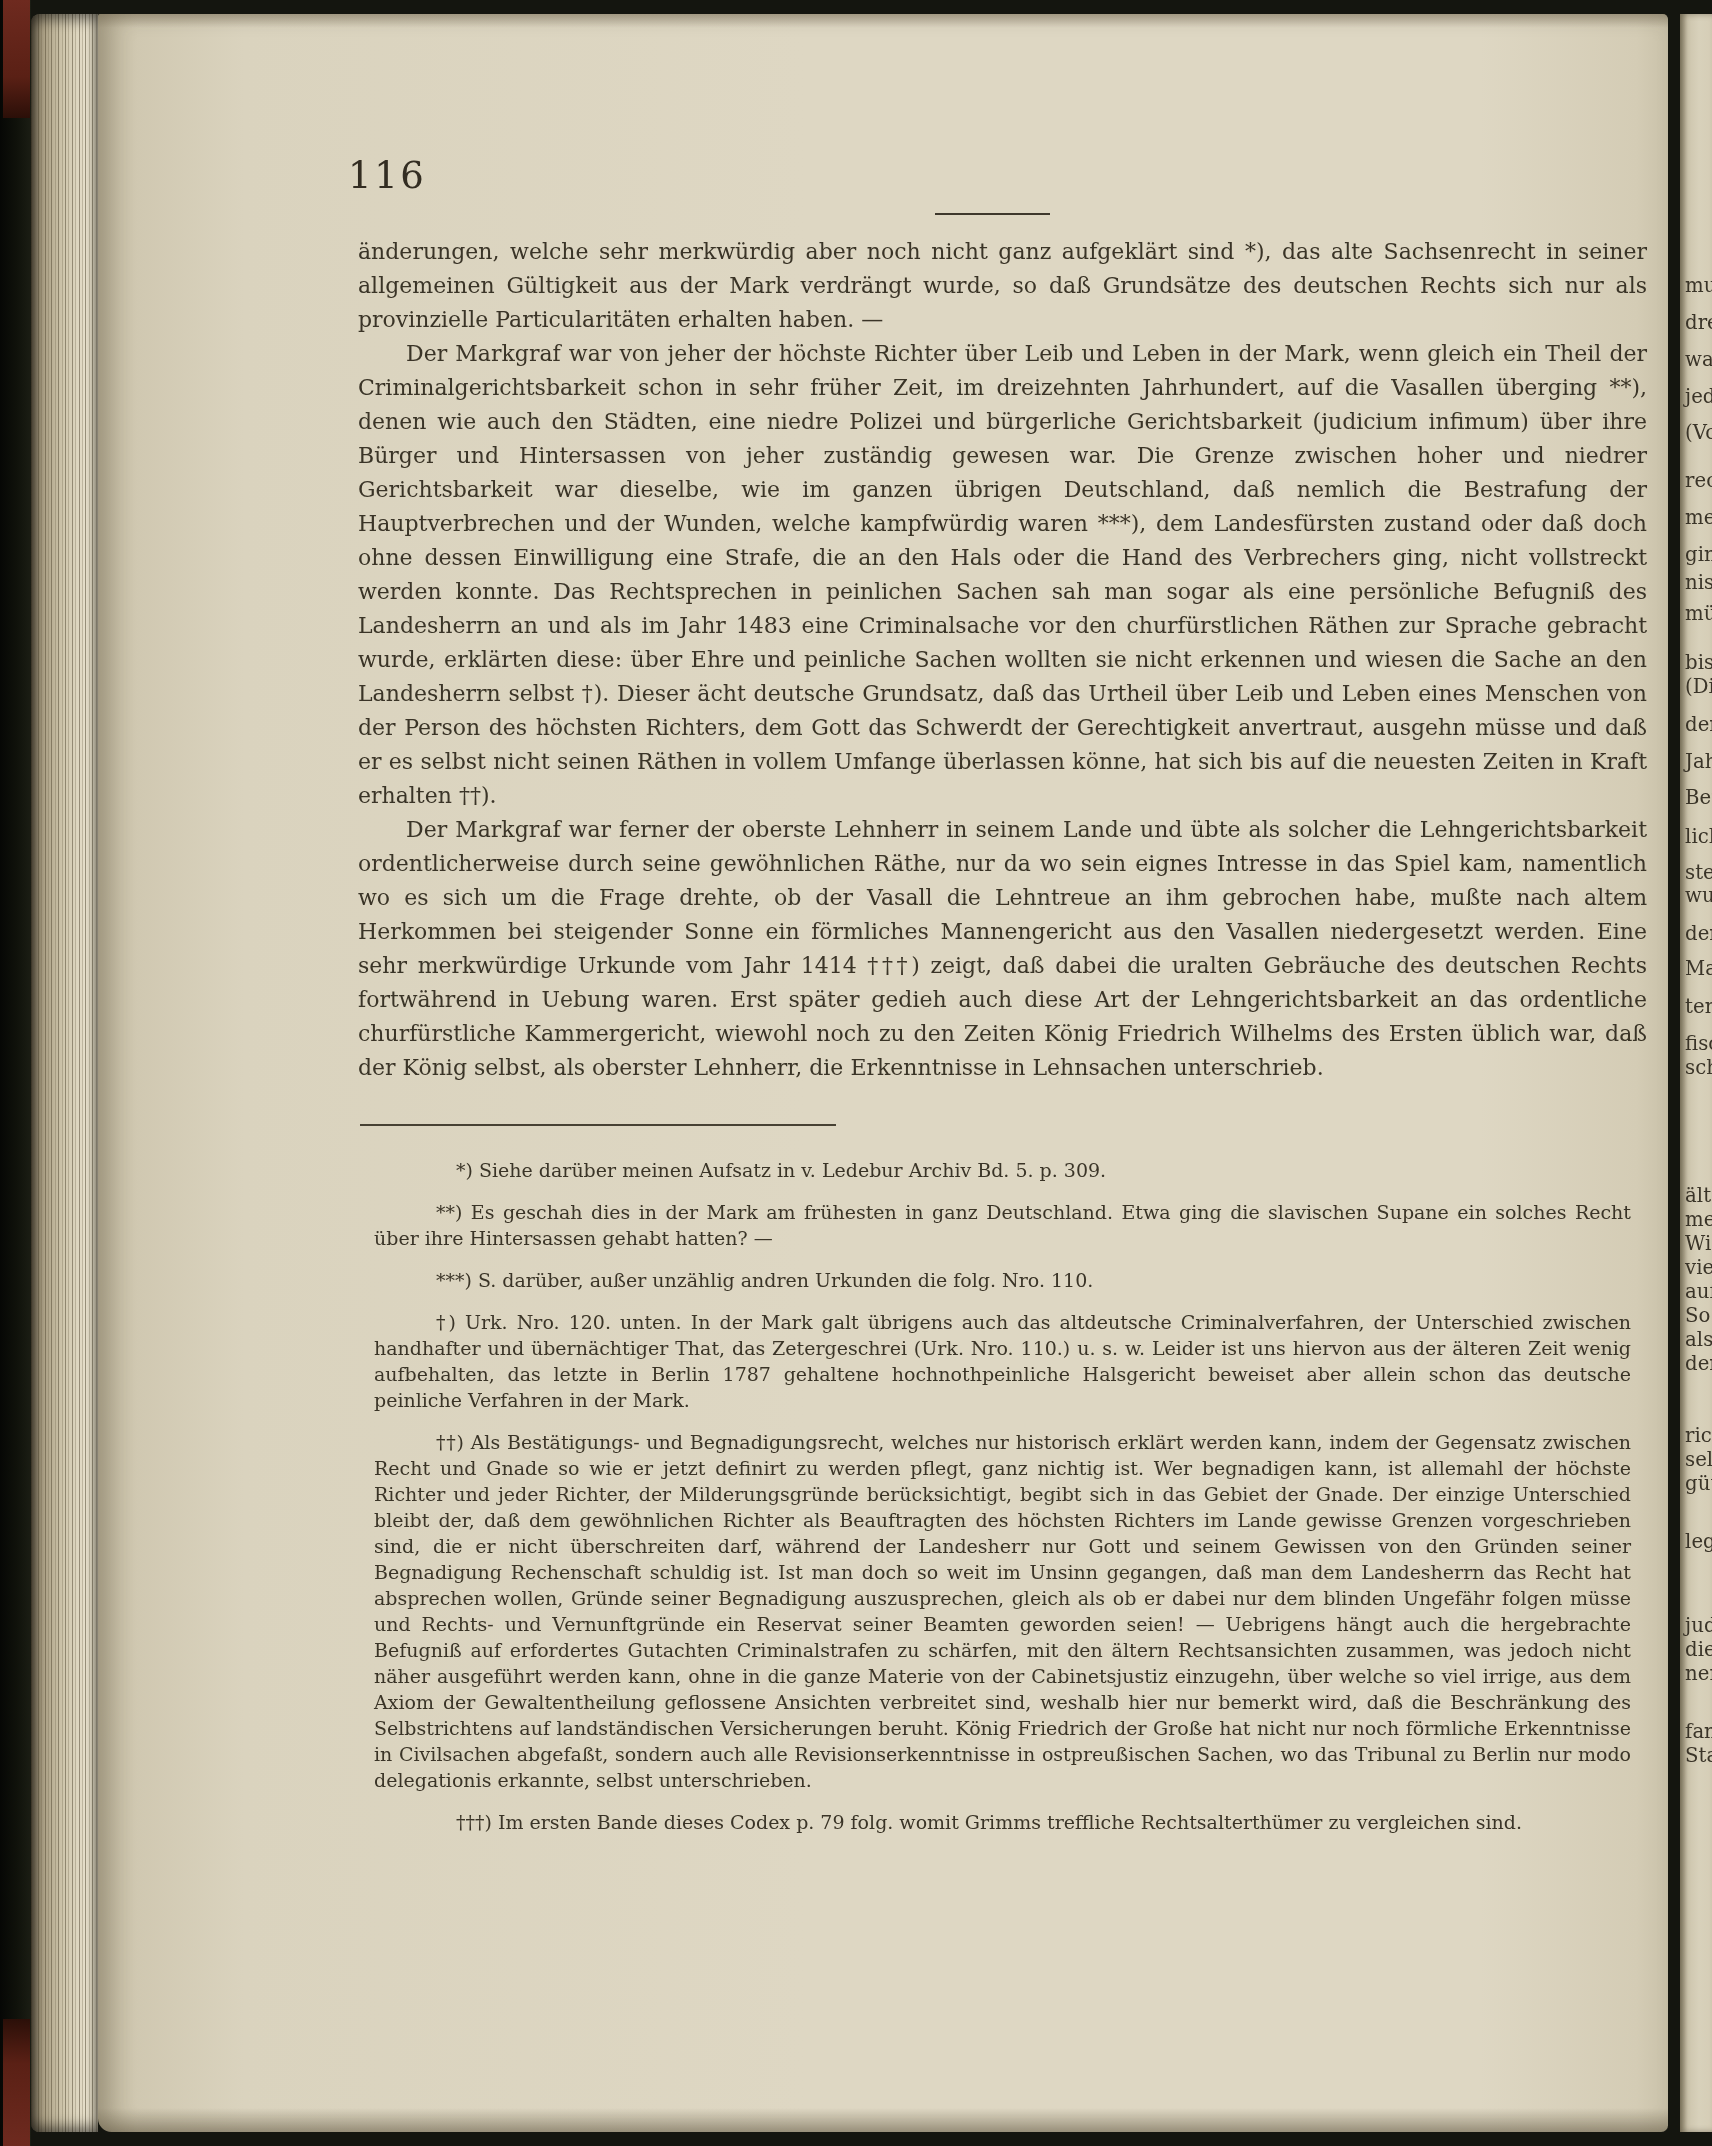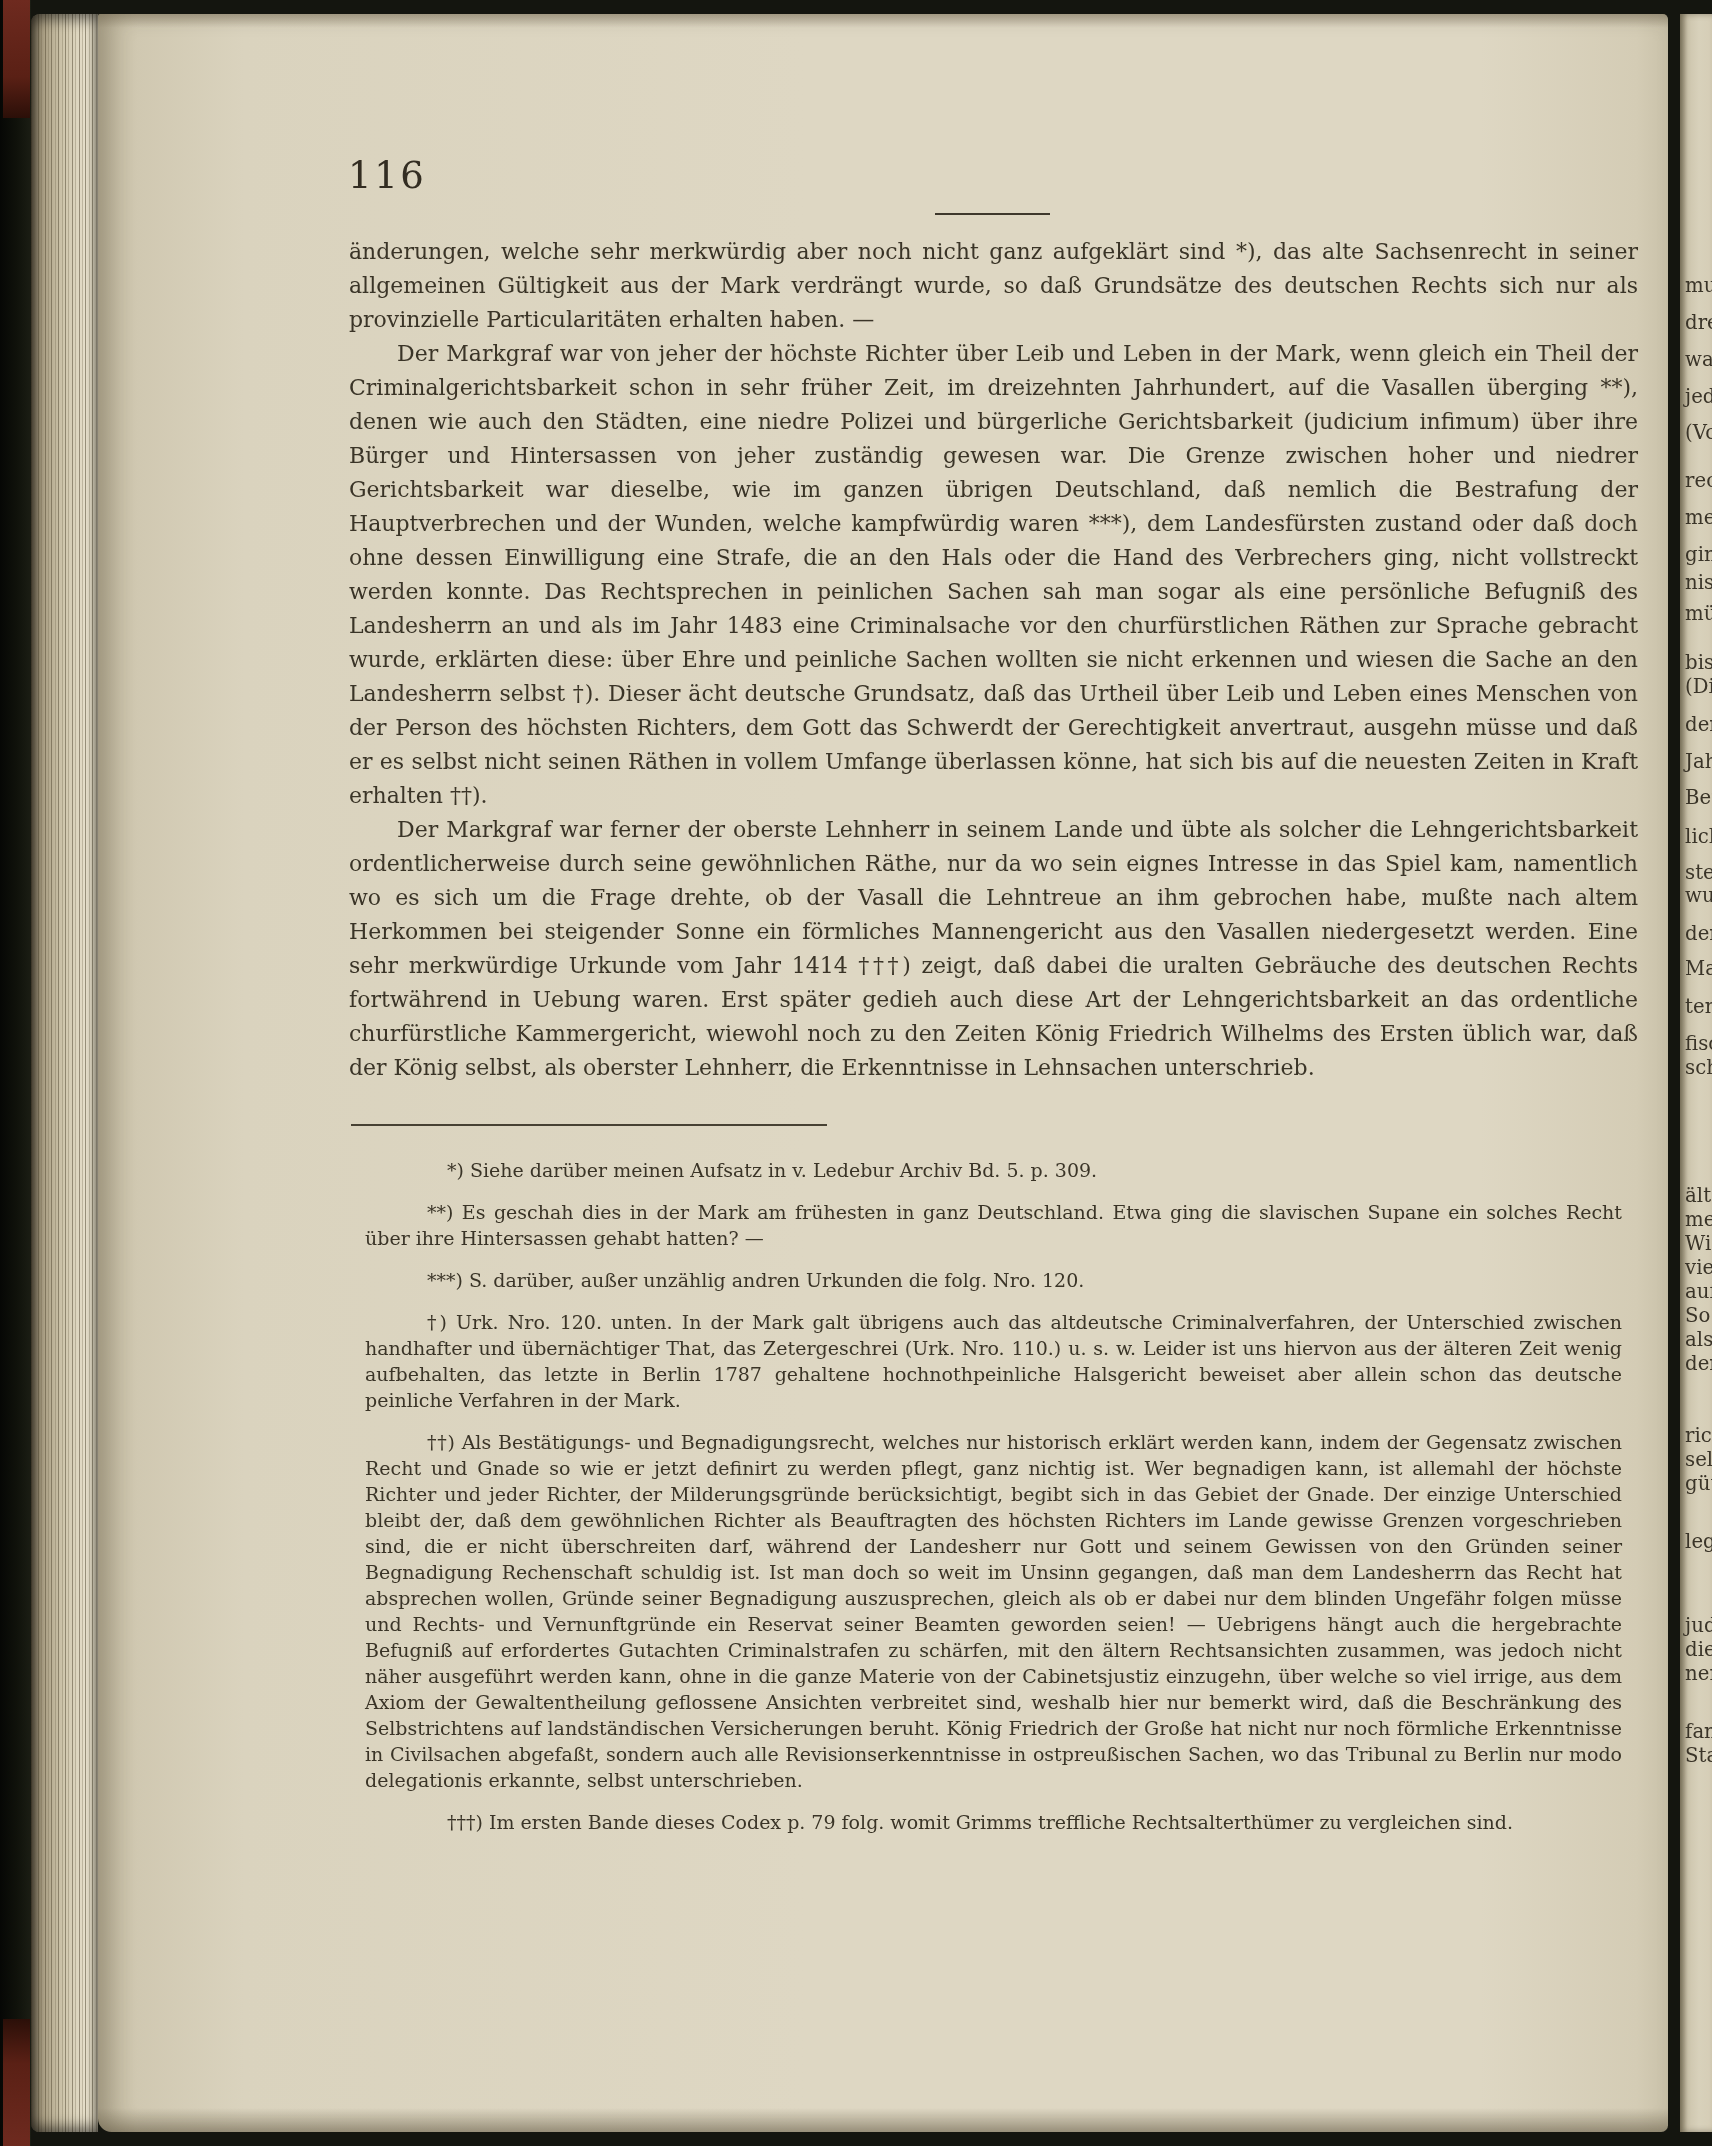--- a/index.html
+++ b/index.html
@@ -45,7 +45,7 @@
     position:absolute;left:837px;top:199px;width:115px;height:2.6px;background:#3e382c;
   }
   .text-col{
-    position:absolute;left:251px;top:221px;width:1289px;
+    position:absolute;left:260px;top:221px;width:1289px;
     font-size:22px;line-height:34px;text-align:justify;color:#3a3427;
   }
   .para{margin:0;}

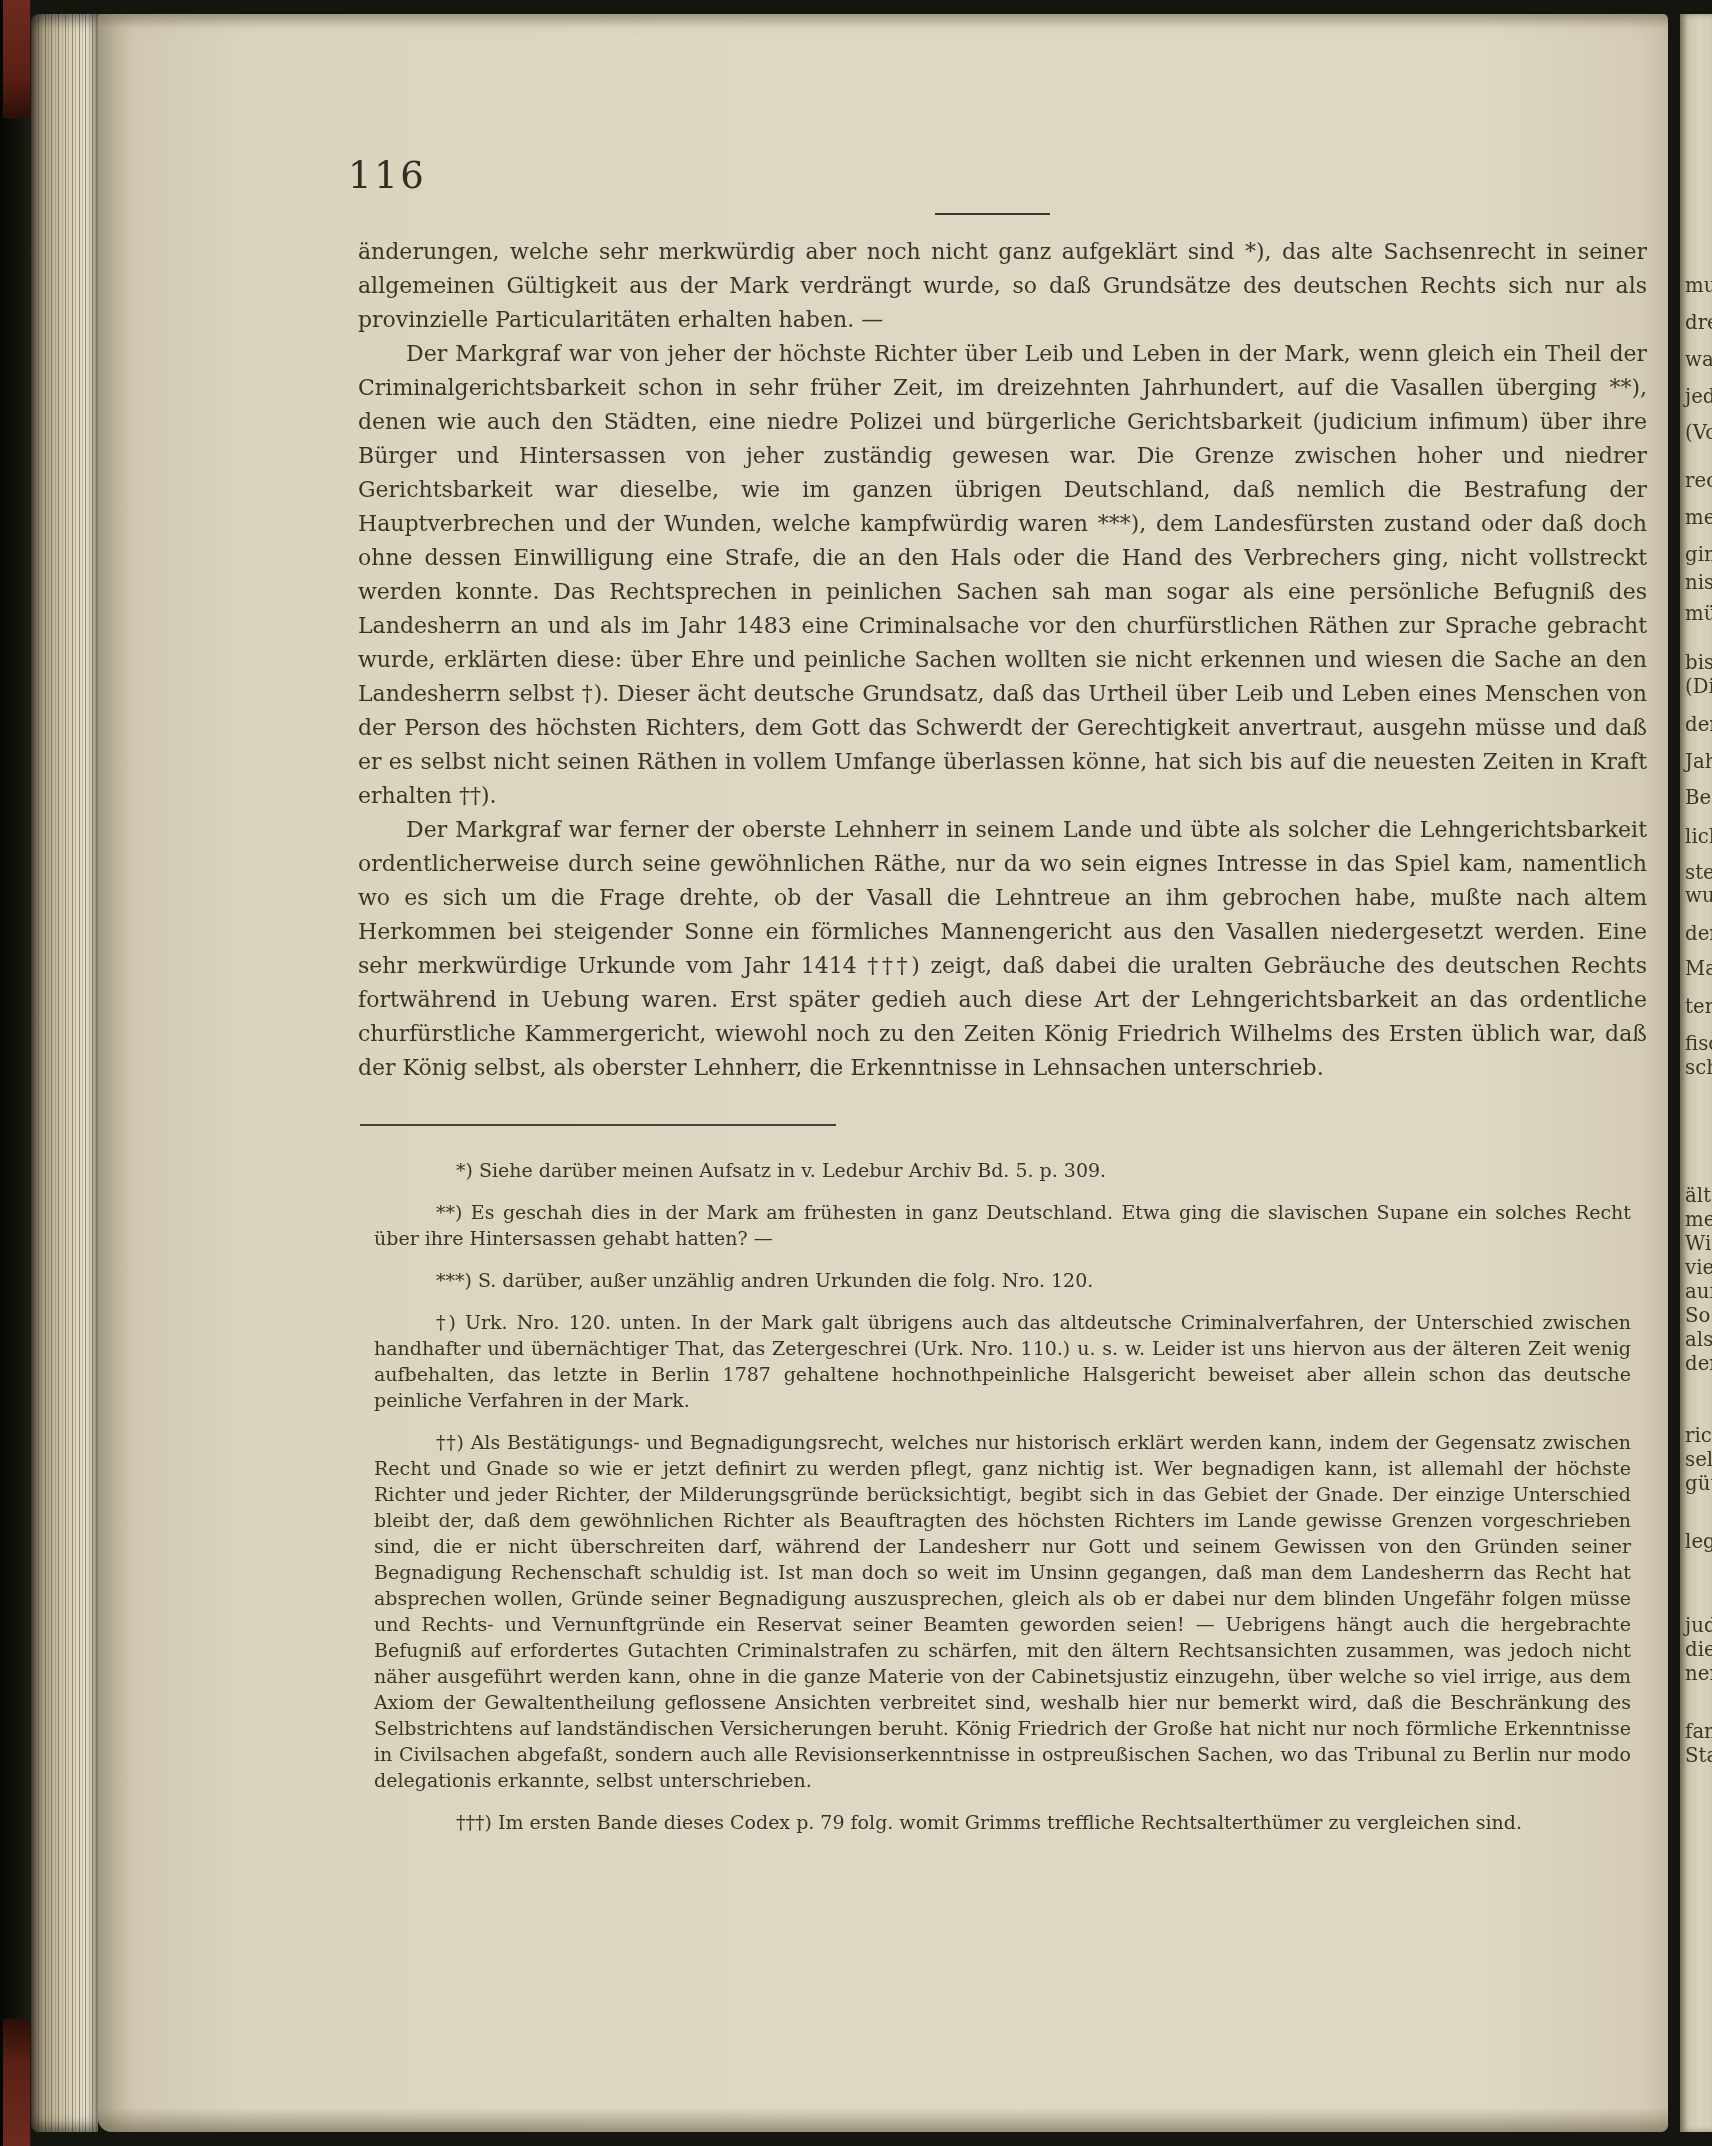--- a/index.html
+++ b/index.html
@@ -94,7 +94,7 @@
       <div class="footnotes">
         <p class="fn deep-indent">*) Siehe darüber meinen Aufsatz in v. Ledebur Archiv Bd. 5. p. 309.</p>
         <p class="fn">**) Es geschah dies in der Mark am frühesten in ganz Deutschland. Etwa ging die slavischen Supane ein solches Recht über ihre Hintersassen gehabt hatten? —</p>
-        <p class="fn">***) S. darüber, außer unzählig andren Urkunden die folg. Nro. 120.</p>
+        <p class="fn">***) S. darüber, außer unzählig andren Urkunden die folg. Nro. 110.</p>
         <p class="fn">†) Urk. Nro. 120. unten. In der Mark galt übrigens auch das altdeutsche Criminalverfahren, der Unterschied zwischen handhafter und übernächtiger That, das Zetergeschrei (Urk. Nro. 110.) u. s. w. Leider ist uns hiervon aus der älteren Zeit wenig aufbehalten, das letzte in Berlin 1787 gehaltene hochnothpeinliche Halsgericht beweiset aber allein schon das deutsche peinliche Verfahren in der Mark.</p>
         <p class="fn">††) Als Bestätigungs- und Begnadigungsrecht, welches nur historisch erklärt werden kann, indem der Gegensatz zwischen Recht und Gnade so wie er jetzt definirt zu werden pflegt, ganz nichtig ist. Wer begnadigen kann, ist allemahl der höchste Richter und jeder Richter, der Milderungsgründe berücksichtigt, begibt sich in das Gebiet der Gnade. Der einzige Unterschied bleibt der, daß dem gewöhnlichen Richter als Beauftragten des höchsten Richters im Lande gewisse Grenzen vorgeschrieben sind, die er nicht überschreiten darf, während der Landesherr nur Gott und seinem Gewissen von den Gründen seiner Begnadigung Rechenschaft schuldig ist. Ist man doch so weit im Unsinn gegangen, daß man dem Landesherrn das Recht hat absprechen wollen, Gründe seiner Begnadigung auszusprechen, gleich als ob er dabei nur dem blinden Ungefähr folgen müsse und Rechts- und Vernunftgründe ein Reservat seiner Beamten geworden seien! — Uebrigens hängt auch die hergebrachte Befugniß auf erfordertes Gutachten Criminalstrafen zu schärfen, mit den ältern Rechtsansichten zusammen, was jedoch nicht näher ausgeführt werden kann, ohne in die ganze Materie von der Cabinetsjustiz einzugehn, über welche so viel irrige, aus dem Axiom der Gewaltentheilung geflossene Ansichten verbreitet sind, weshalb hier nur bemerkt wird, daß die Beschränkung des Selbstrichtens auf landständischen Versicherungen beruht. König Friedrich der Große hat nicht nur noch förmliche Erkenntnisse in Civilsachen abgefaßt, sondern auch alle Revisionserkenntnisse in ostpreußischen Sachen, wo das Tribunal zu Berlin nur modo delegationis erkannte, selbst unterschrieben.</p>
         <p class="fn deep-indent">†††) Im ersten Bande dieses Codex p. 79 folg. womit Grimms treffliche Rechtsalterthümer zu vergleichen sind.</p>

